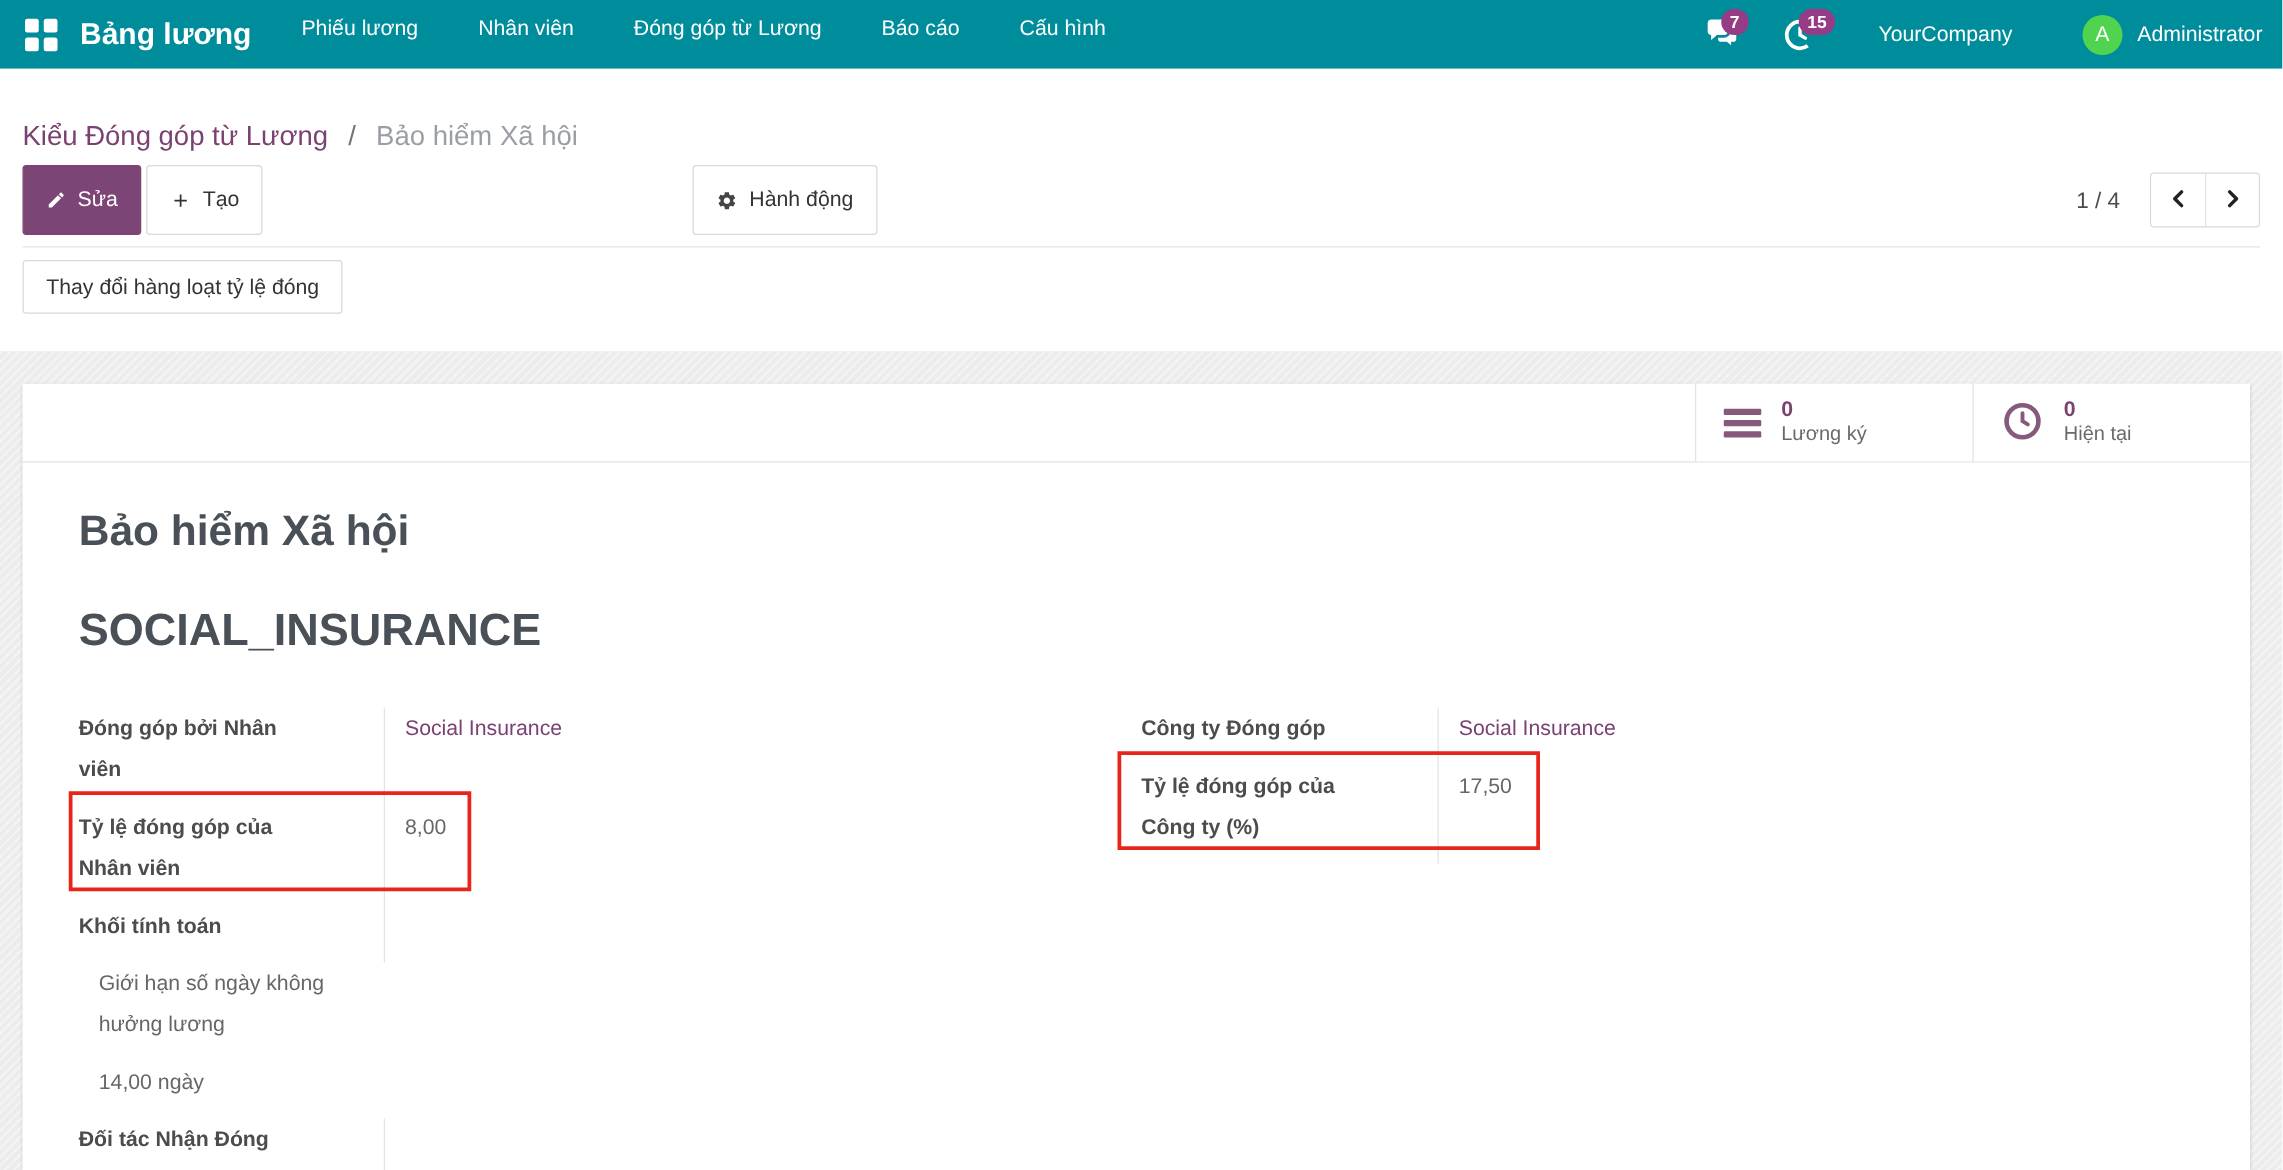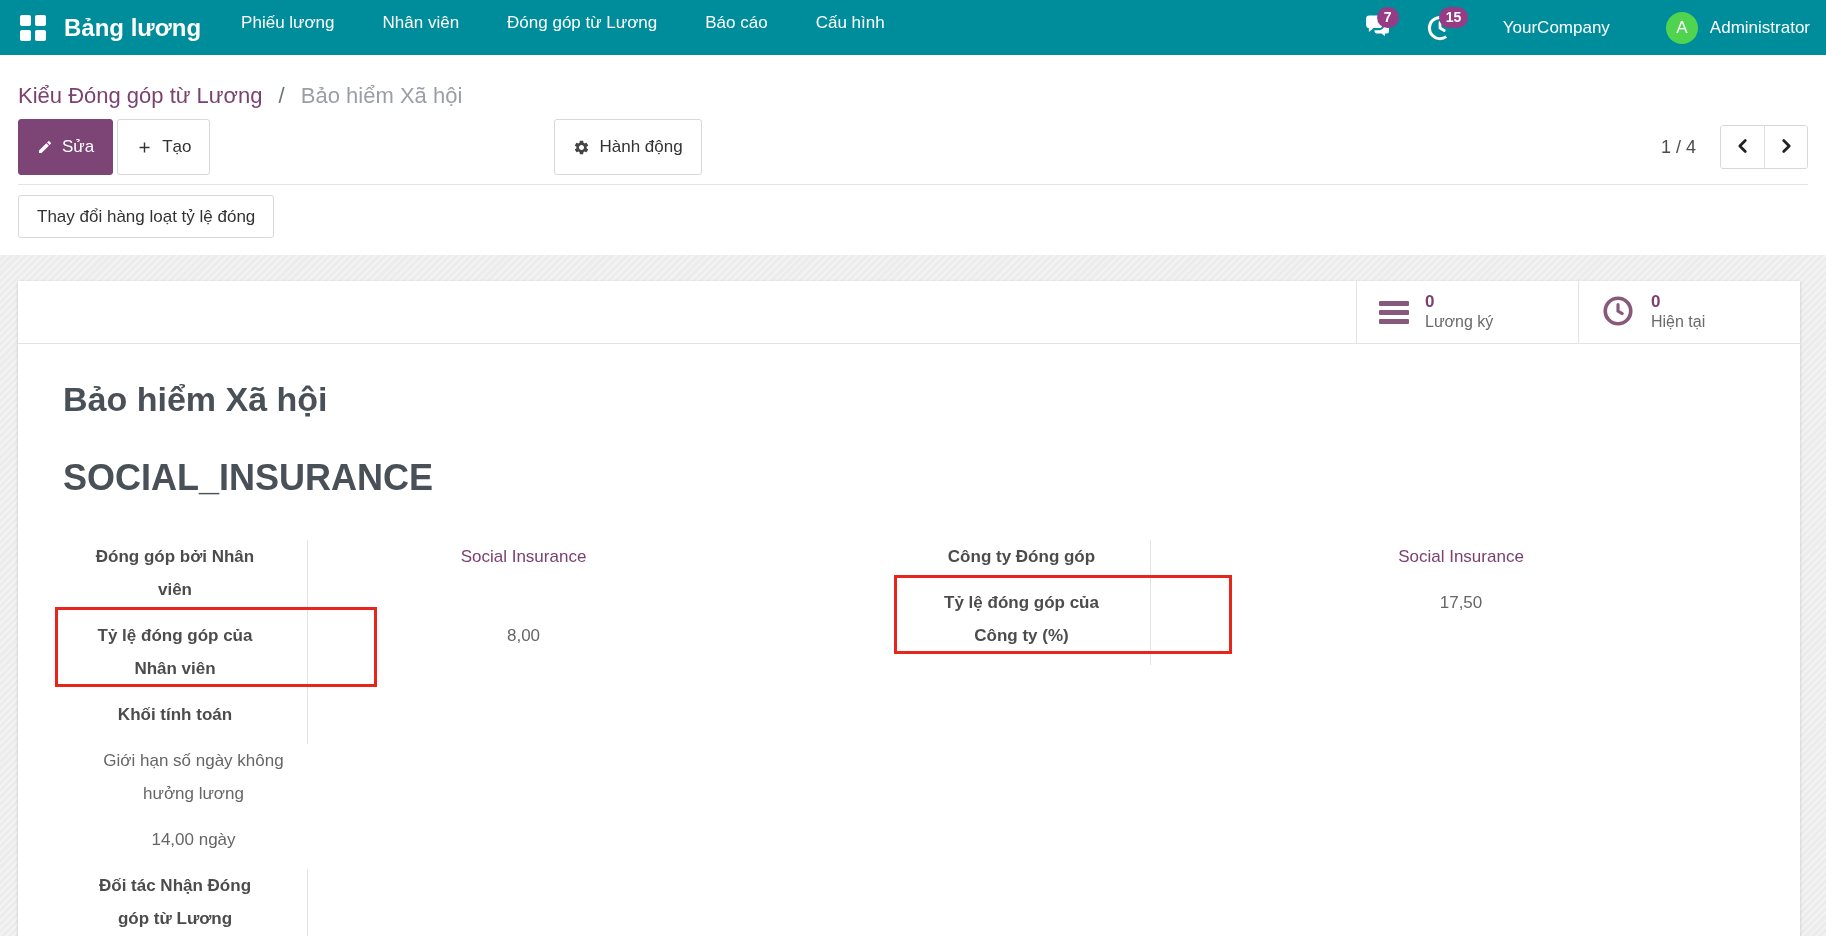--- a/index.html
+++ b/index.html
@@ -28,7 +28,7 @@
   .username { color:#fff; font-size:17px; }
 
   
-  .control-panel { background:#fff; padding:4px 18px; }
+  .control-panel { background:#fff; padding:17px 18px; }
   .breadcrumb { padding-top:24px; font-size:22px; line-height:26px; }
   .breadcrumb a { color:#7a4171; text-decoration:none; cursor:pointer; }
   .breadcrumb .sep { color:#6c757d; margin:0 10px; }

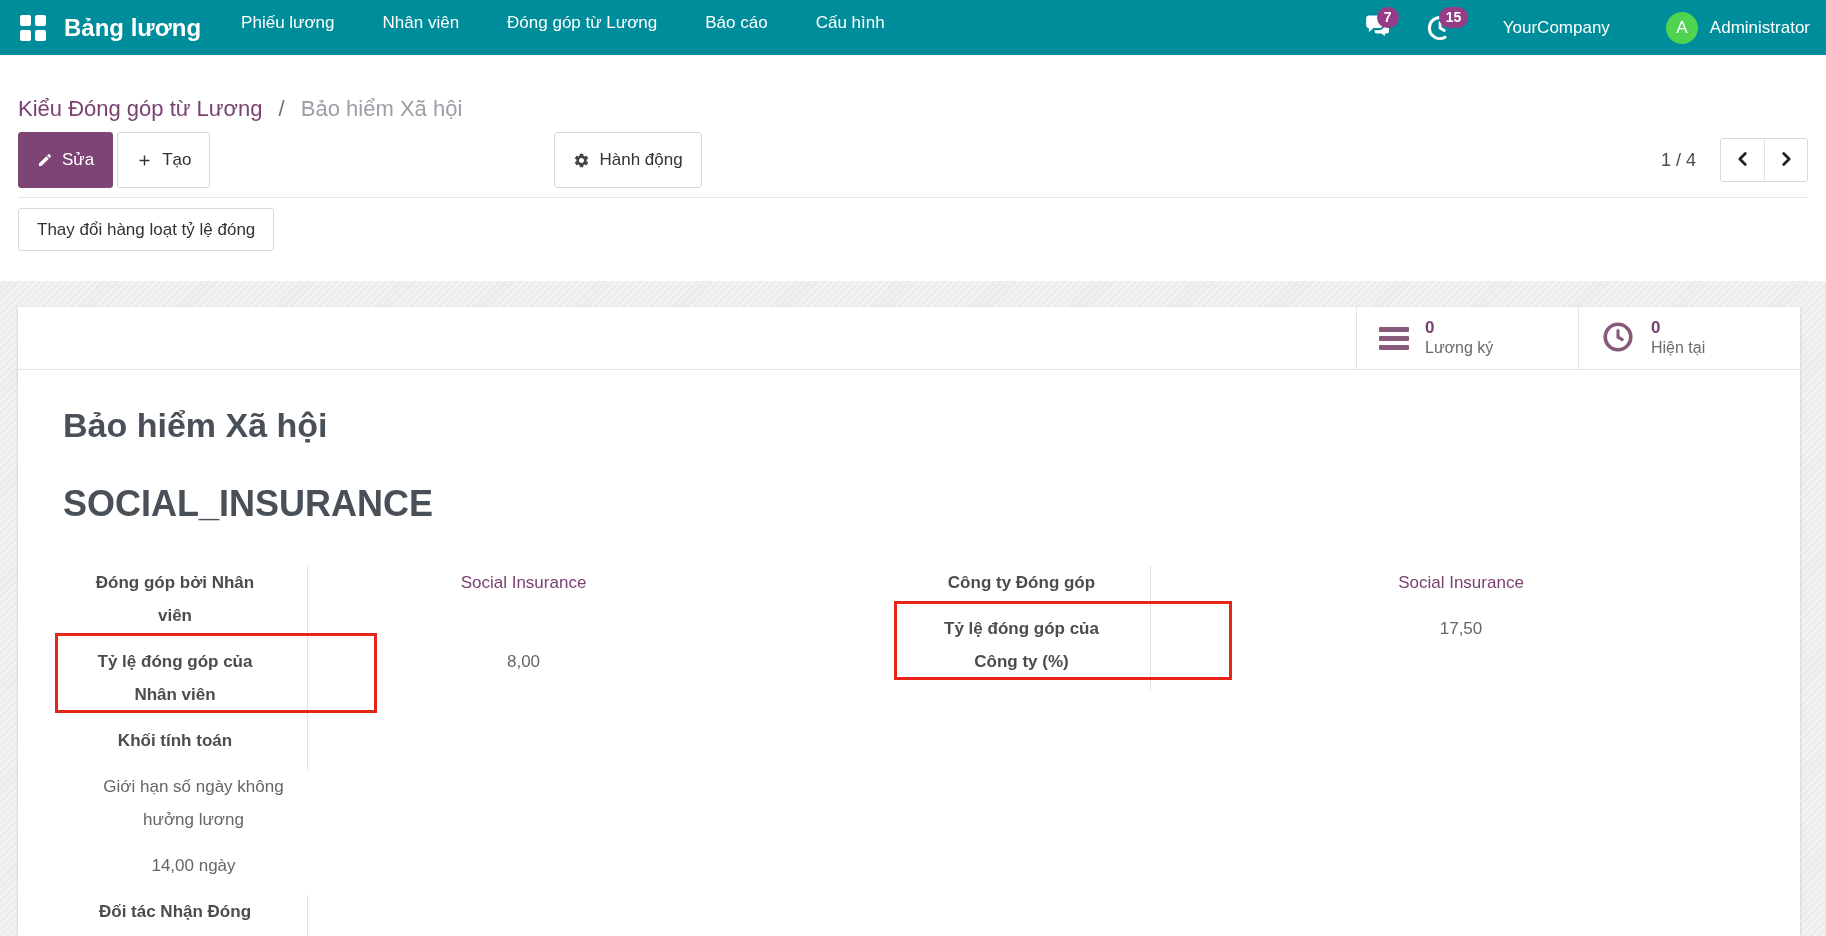--- a/index.html
+++ b/index.html
@@ -68,7 +68,7 @@
   .rec-code { margin:40px 0 0; font-size:36px; line-height:36px; font-weight:700; color:#495057; }
 
   .form { margin-top:44px; display:grid; grid-template-columns:660px 1fr; column-gap:190px; align-items:start; }
-  .frow { display:grid; position:relative;text-align:center; }
+  .frow { display:grid; position:relative; }
   .col-left .frow { grid-template-columns:245px 1fr; }
   .col-right .frow { grid-template-columns:238px 1fr; }
   .flabel { border-right:1px solid #e3e3e3; padding:0 20px 13px 0; font-size:17px; line-height:33px;

